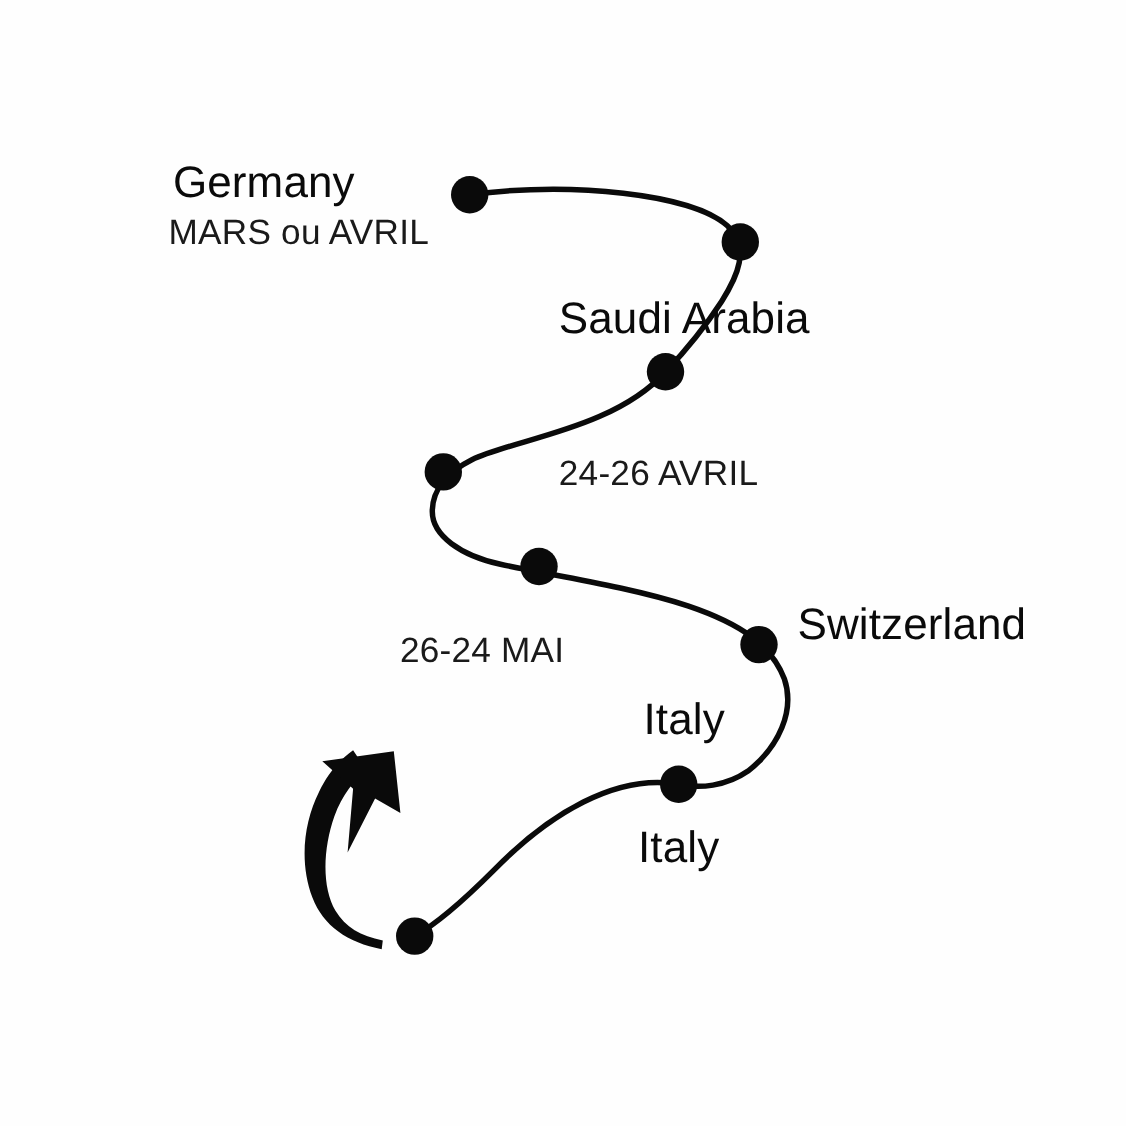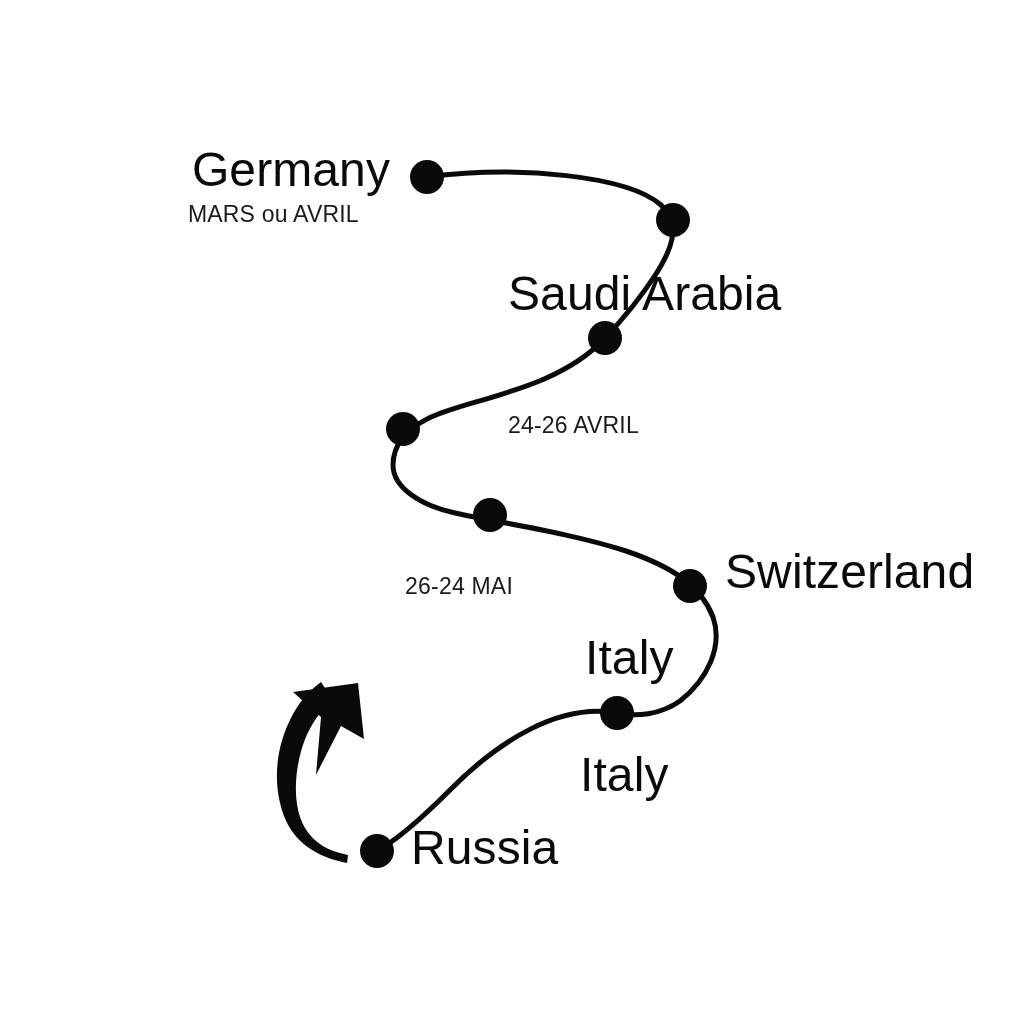--- a/index.html
+++ b/index.html
@@ -33,7 +33,7 @@
   }
   .stop-title {
     font-family: "Liberation Sans", sans-serif;
-    font-size: 48px;
+    font-size: 40px;
     font-weight: 400;
     letter-spacing: 0.1px;
     color: #0a0a0a;

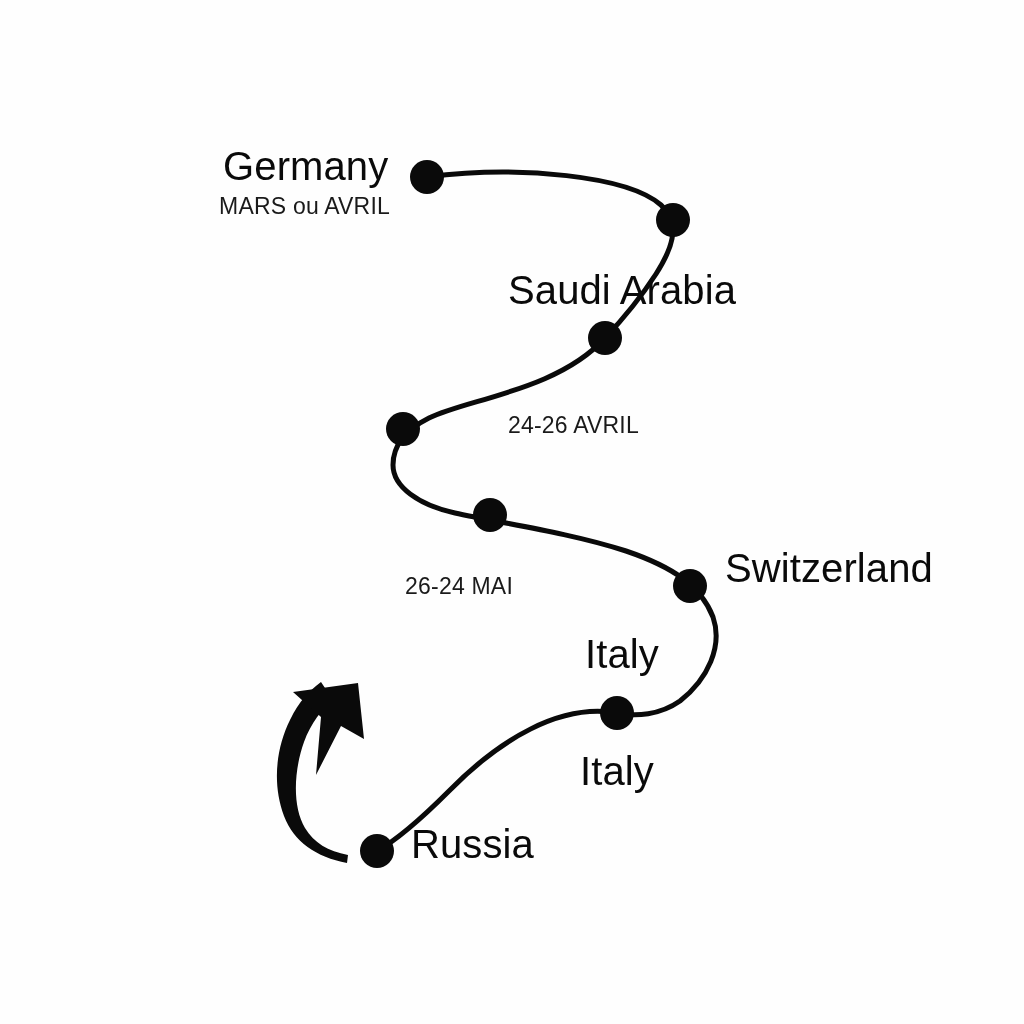--- a/index.html
+++ b/index.html
@@ -41,7 +41,7 @@
   }
   .stop-date {
     font-family: "Liberation Sans", sans-serif;
-    font-size: 23px;
+    font-size: 32px;
     font-weight: 400;
     letter-spacing: 0.2px;
     color: #1a1a1a;

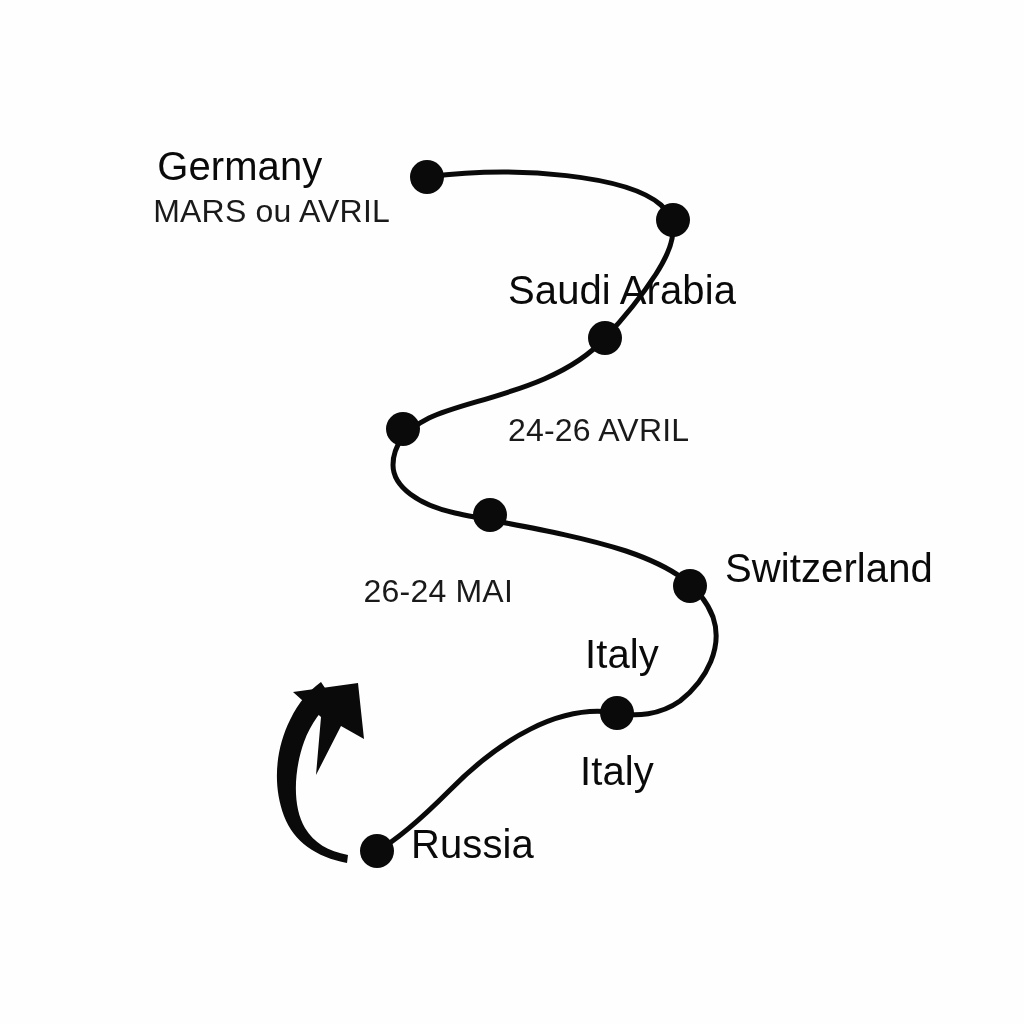--- a/index.html
+++ b/index.html
@@ -130,9 +130,6 @@
     <span class="stop-title">Italy</span>
   </div>
 
-  <div class="stop-label" style="left:411px; top:824px;">
-    <span class="stop-title">Russia</span>
-  </div>
 
 </div>
 

